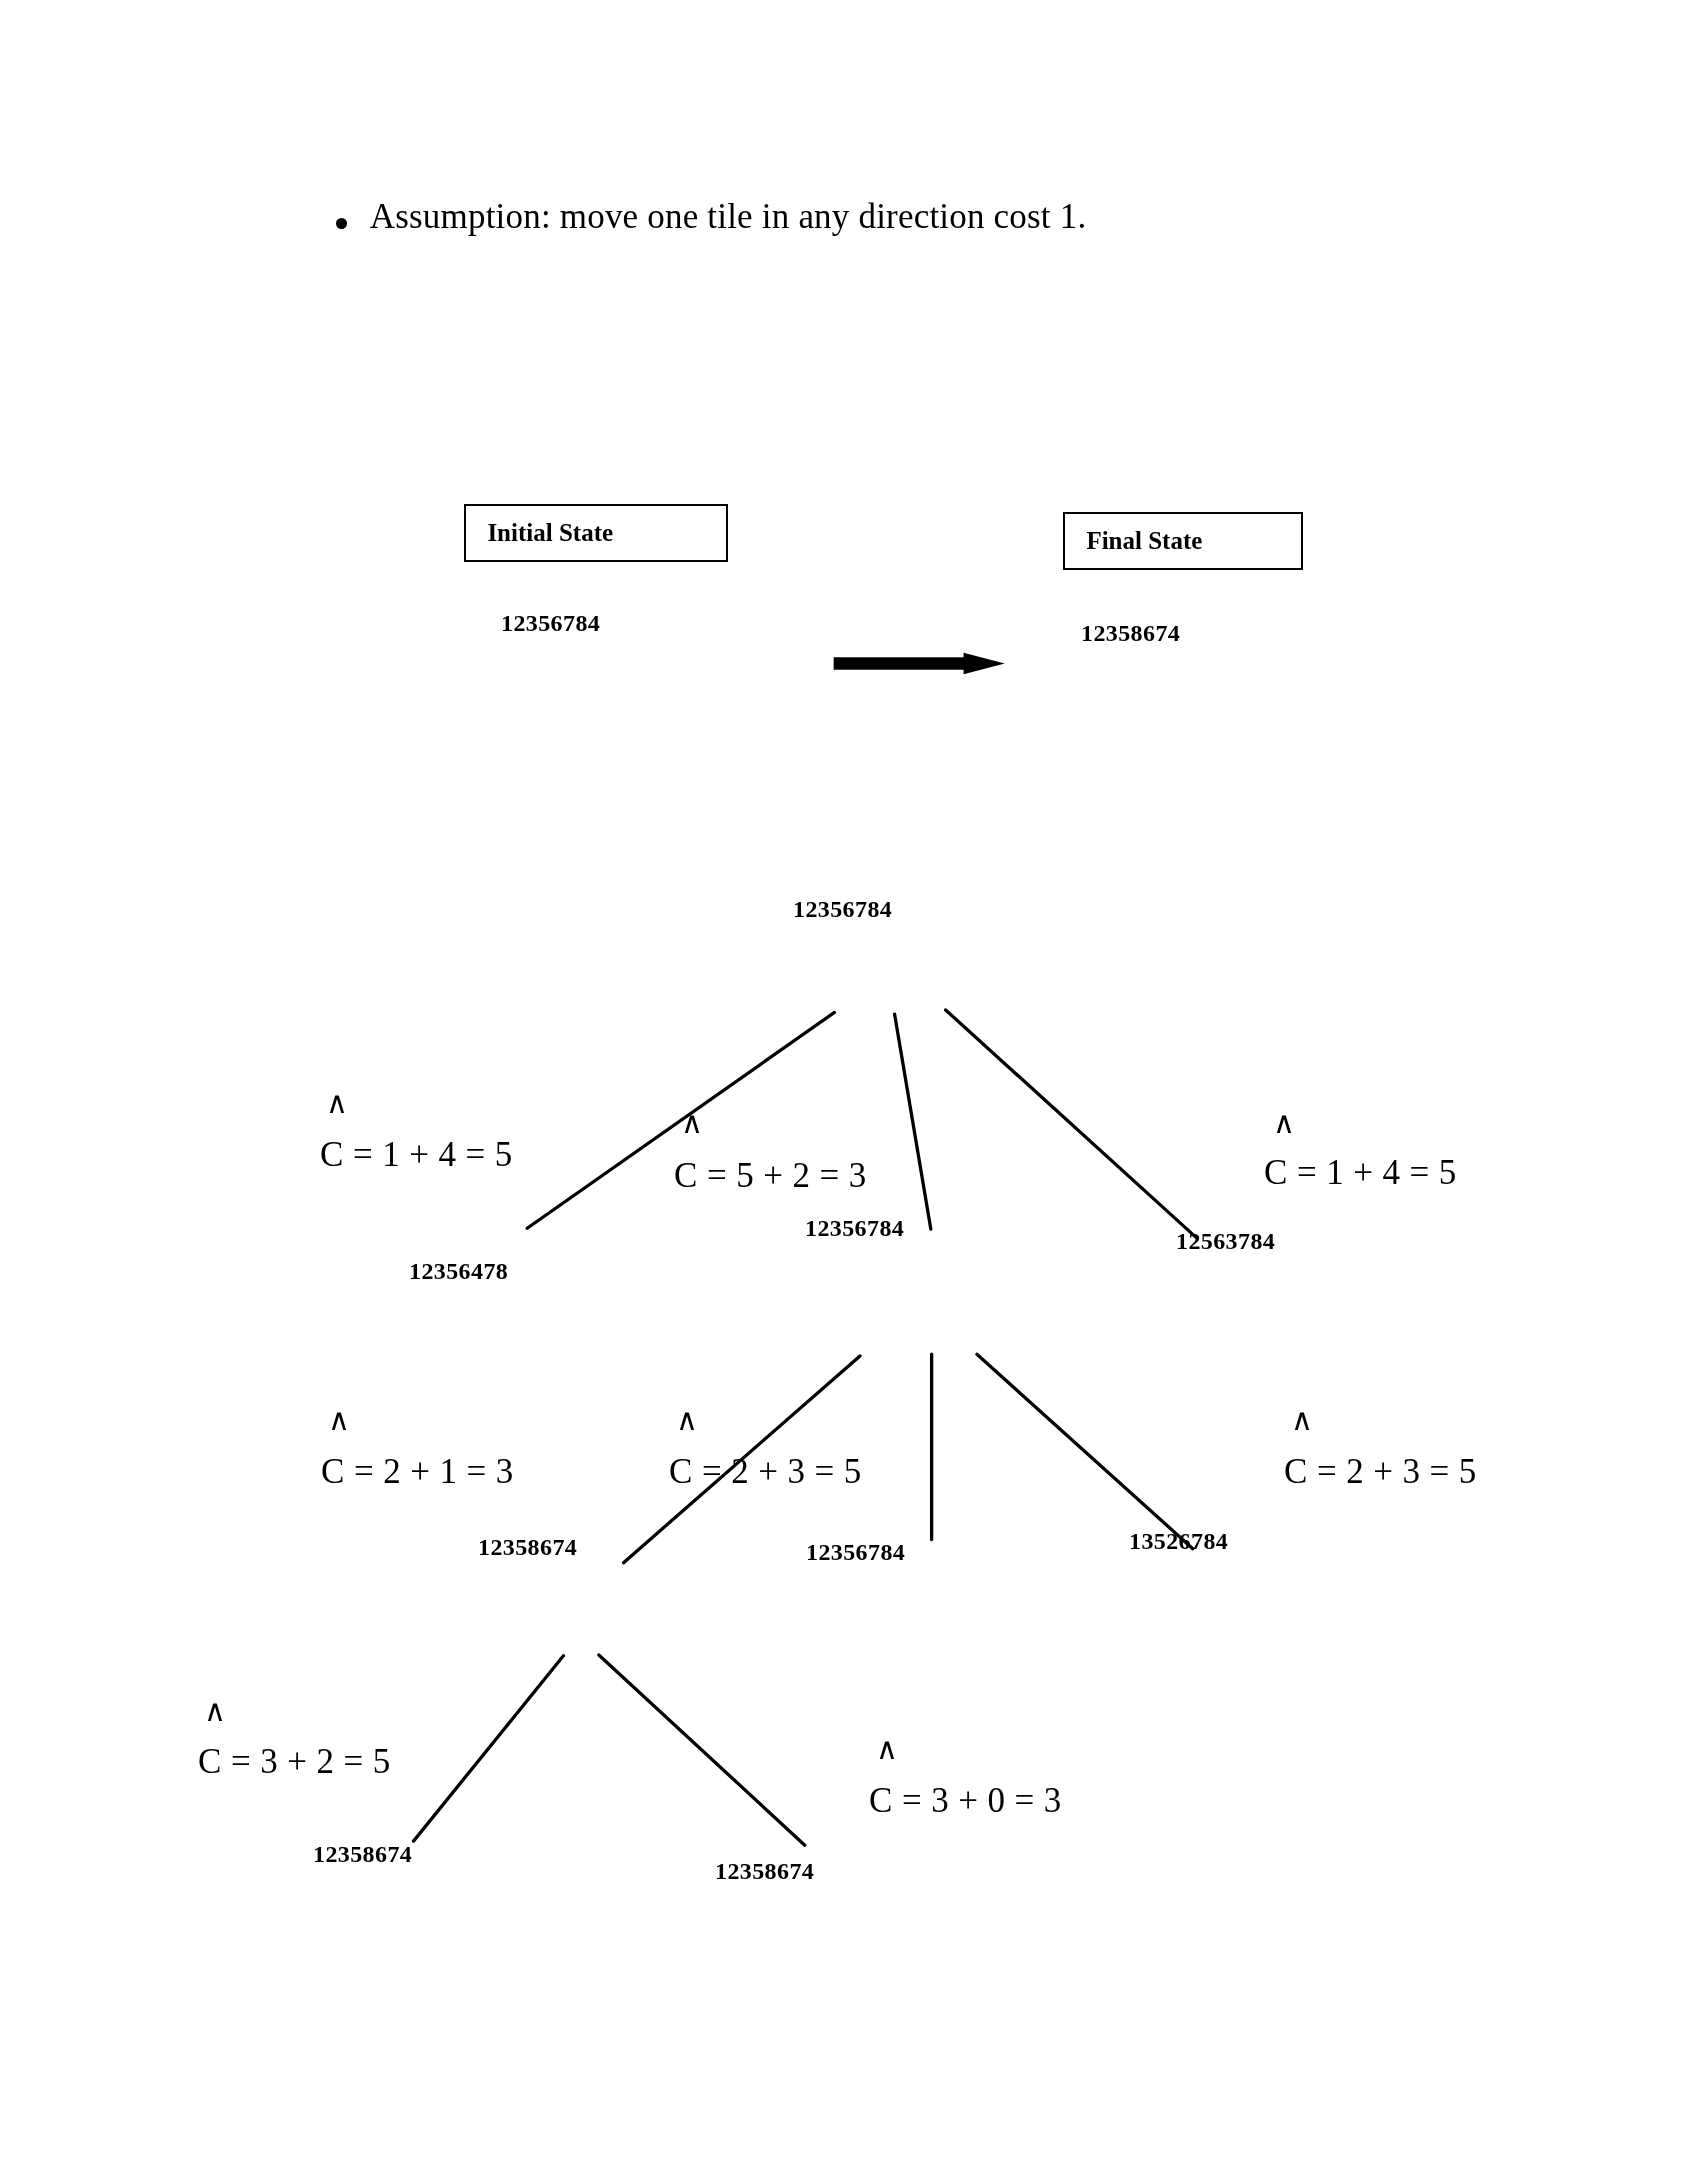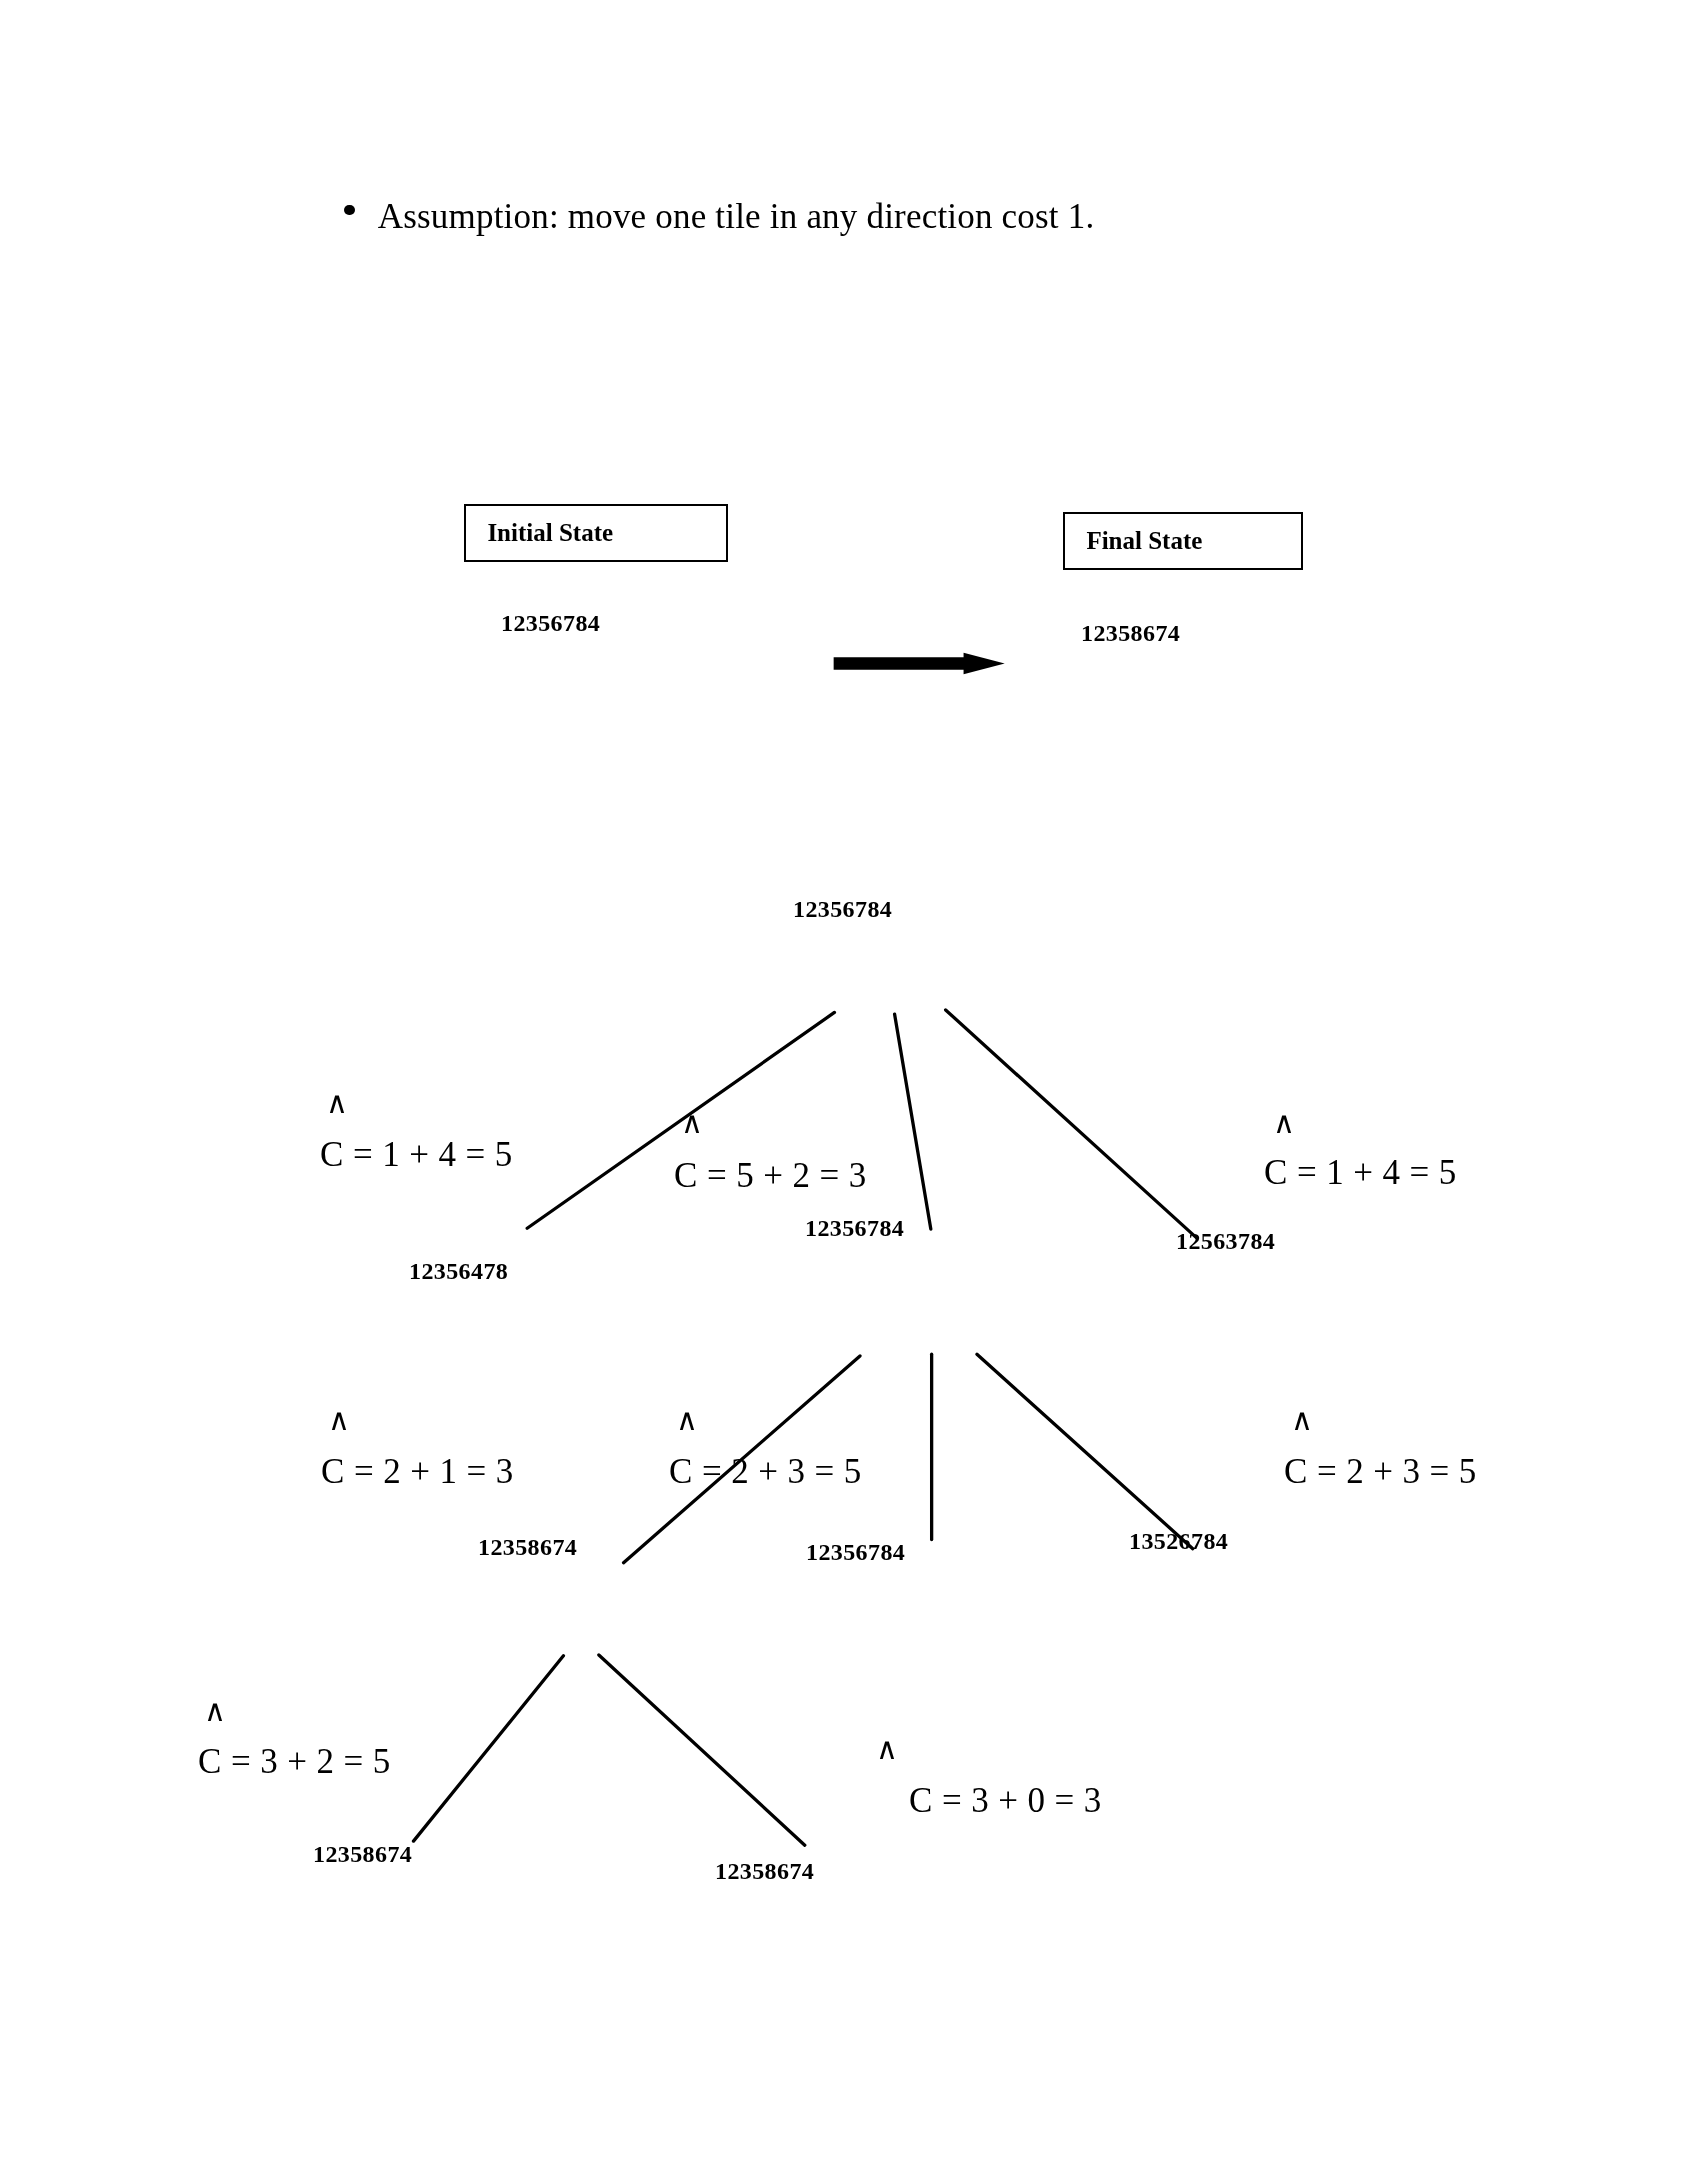--- a/index.html
+++ b/index.html
@@ -26,10 +26,10 @@
   
   .bullet-line {
     position: absolute;
-    left: 344px;
+    left: 336px;
     top: 198px;
     display: flex;
-    align-items: center;
+    align-items: flex-end;
     gap: 23px;
   }
   .bullet-dot {

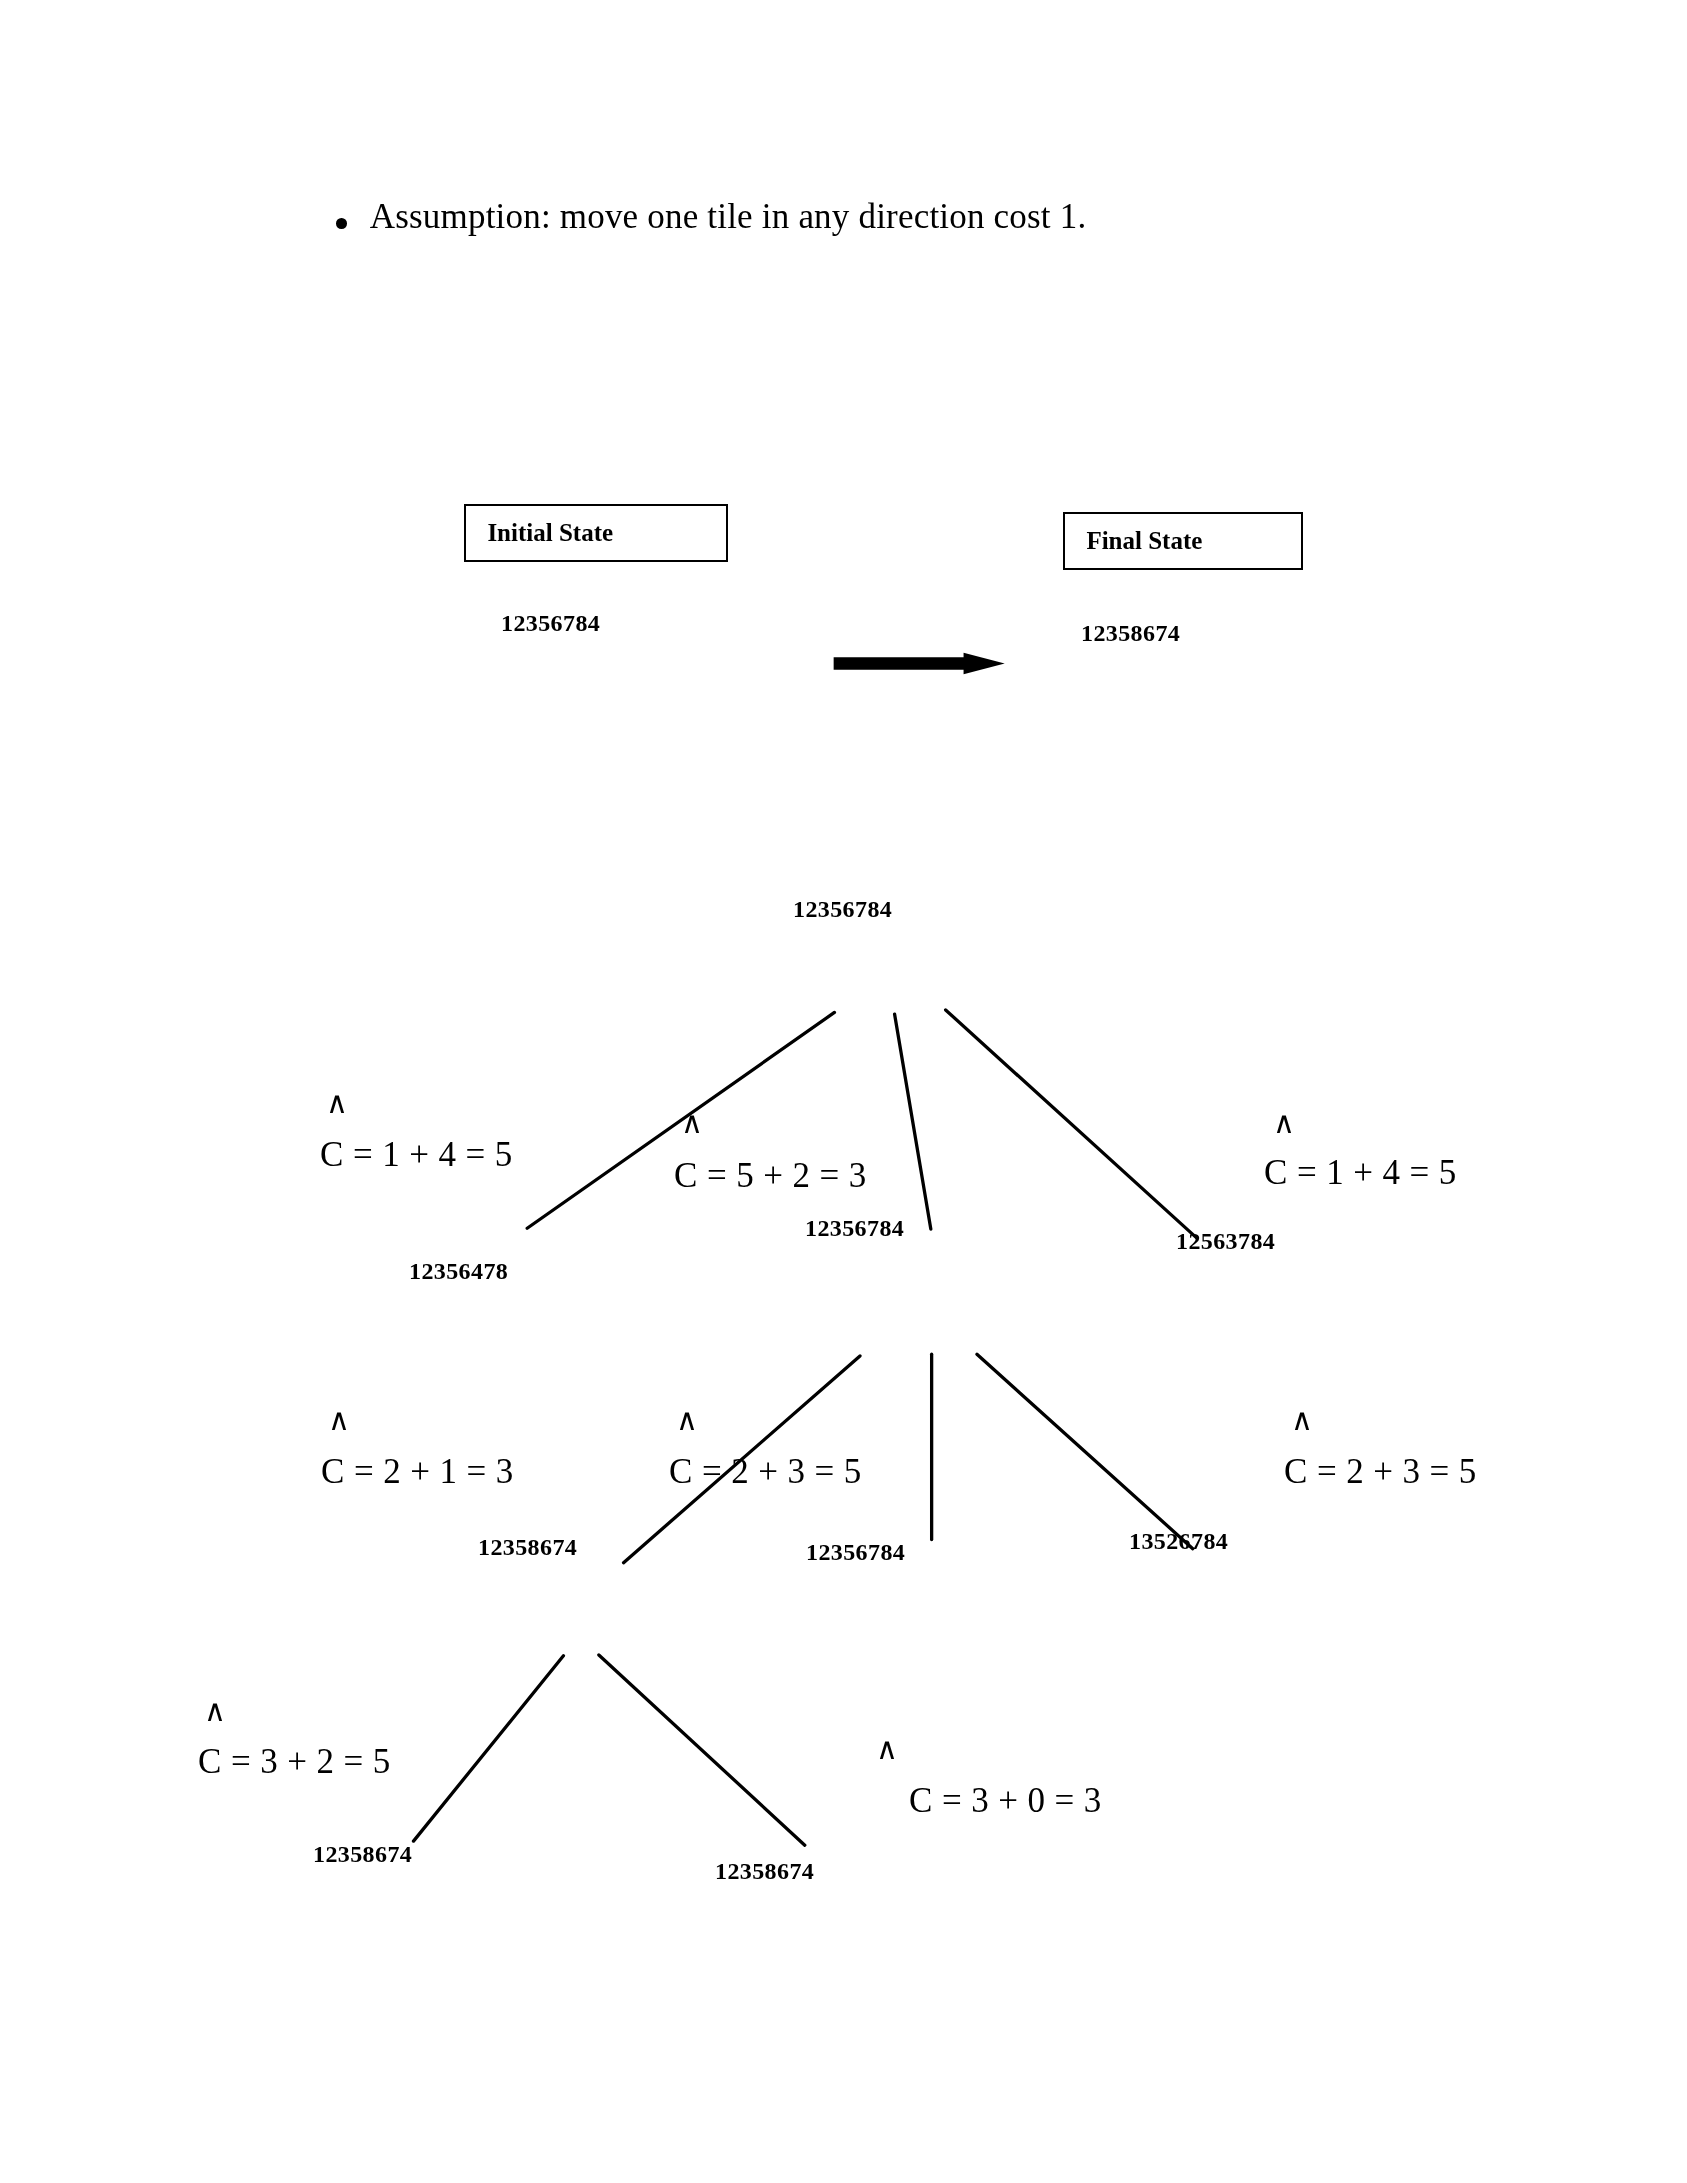--- a/index.html
+++ b/index.html
@@ -186,7 +186,7 @@
   <div class="node-code" style="left:313px; top:1841px;">12358674</div>
 
   <div class="caret" style="left:876px; top:1734px;">∧</div>
-  <div class="cost-label" style="left:869px; top:1781px;margin-left:40px;">C = 3 + 0 = 3</div>
+  <div class="cost-label" style="left:869px; top:1781px;">C = 3 + 0 = 3</div>
   <div class="node-code" style="left:715px; top:1858px;">12358674</div>
 
 </div>

